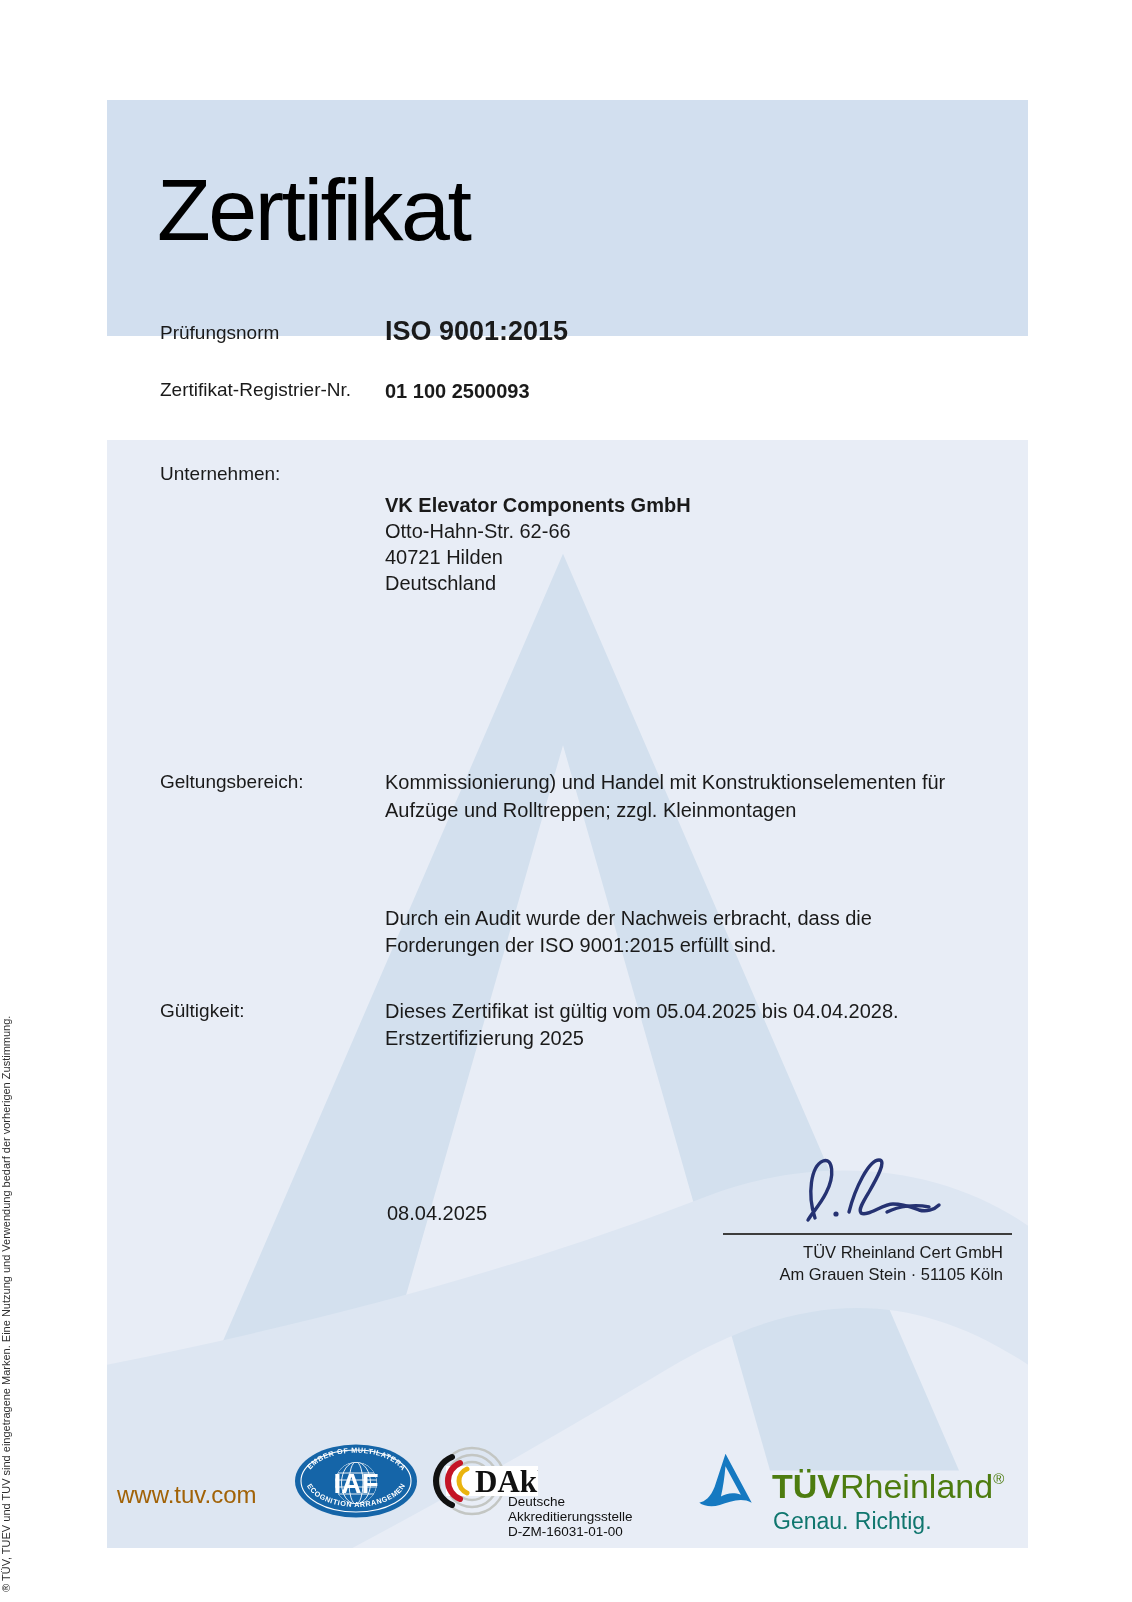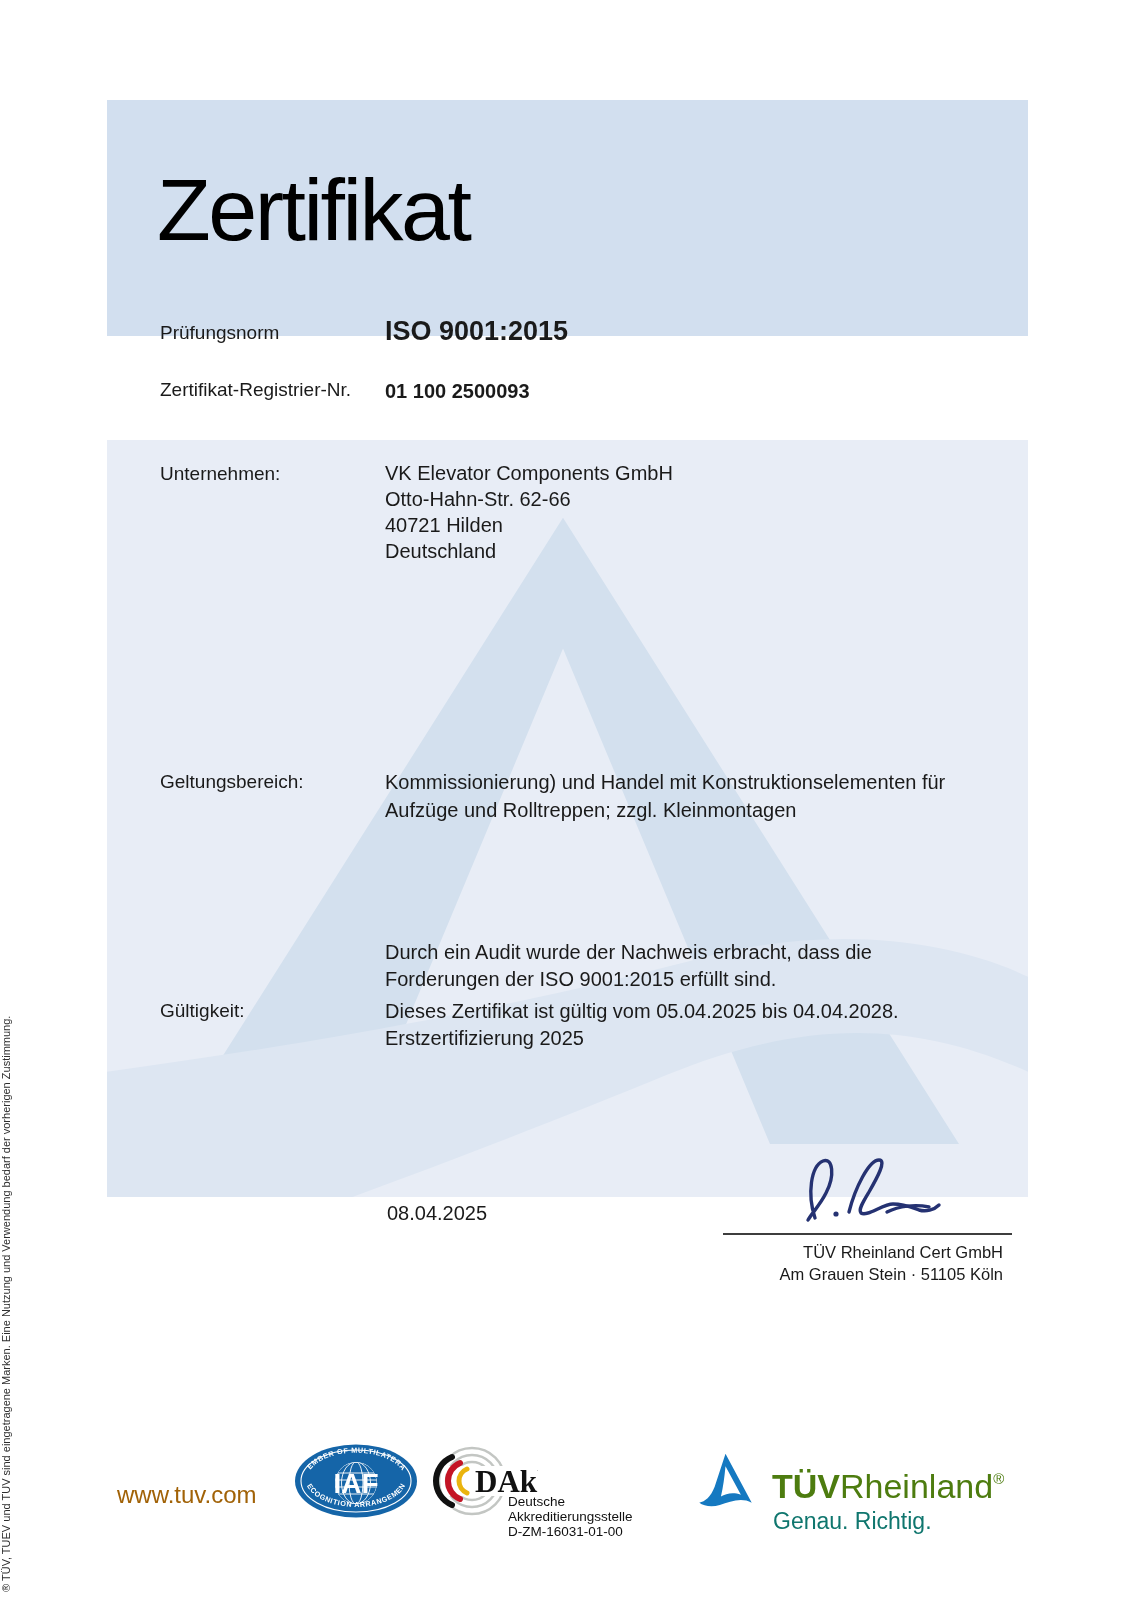--- a/index.html
+++ b/index.html
@@ -9,7 +9,7 @@
   }
   .panel{position:absolute;left:107px;width:921px;}
   .header-panel{top:100px;height:236px;background:#d2dfef;}
-  .body-panel{top:440px;height:757px;background:#e8edf6;}
+  .body-panel{top:440px;height:1108px;background:#e8edf6;}
   .watermark{position:absolute;inset:0;width:100%;height:100%;}
   .cert-title{
     position:absolute;left:50px;top:66px;font-size:88px;letter-spacing:-2.5px;

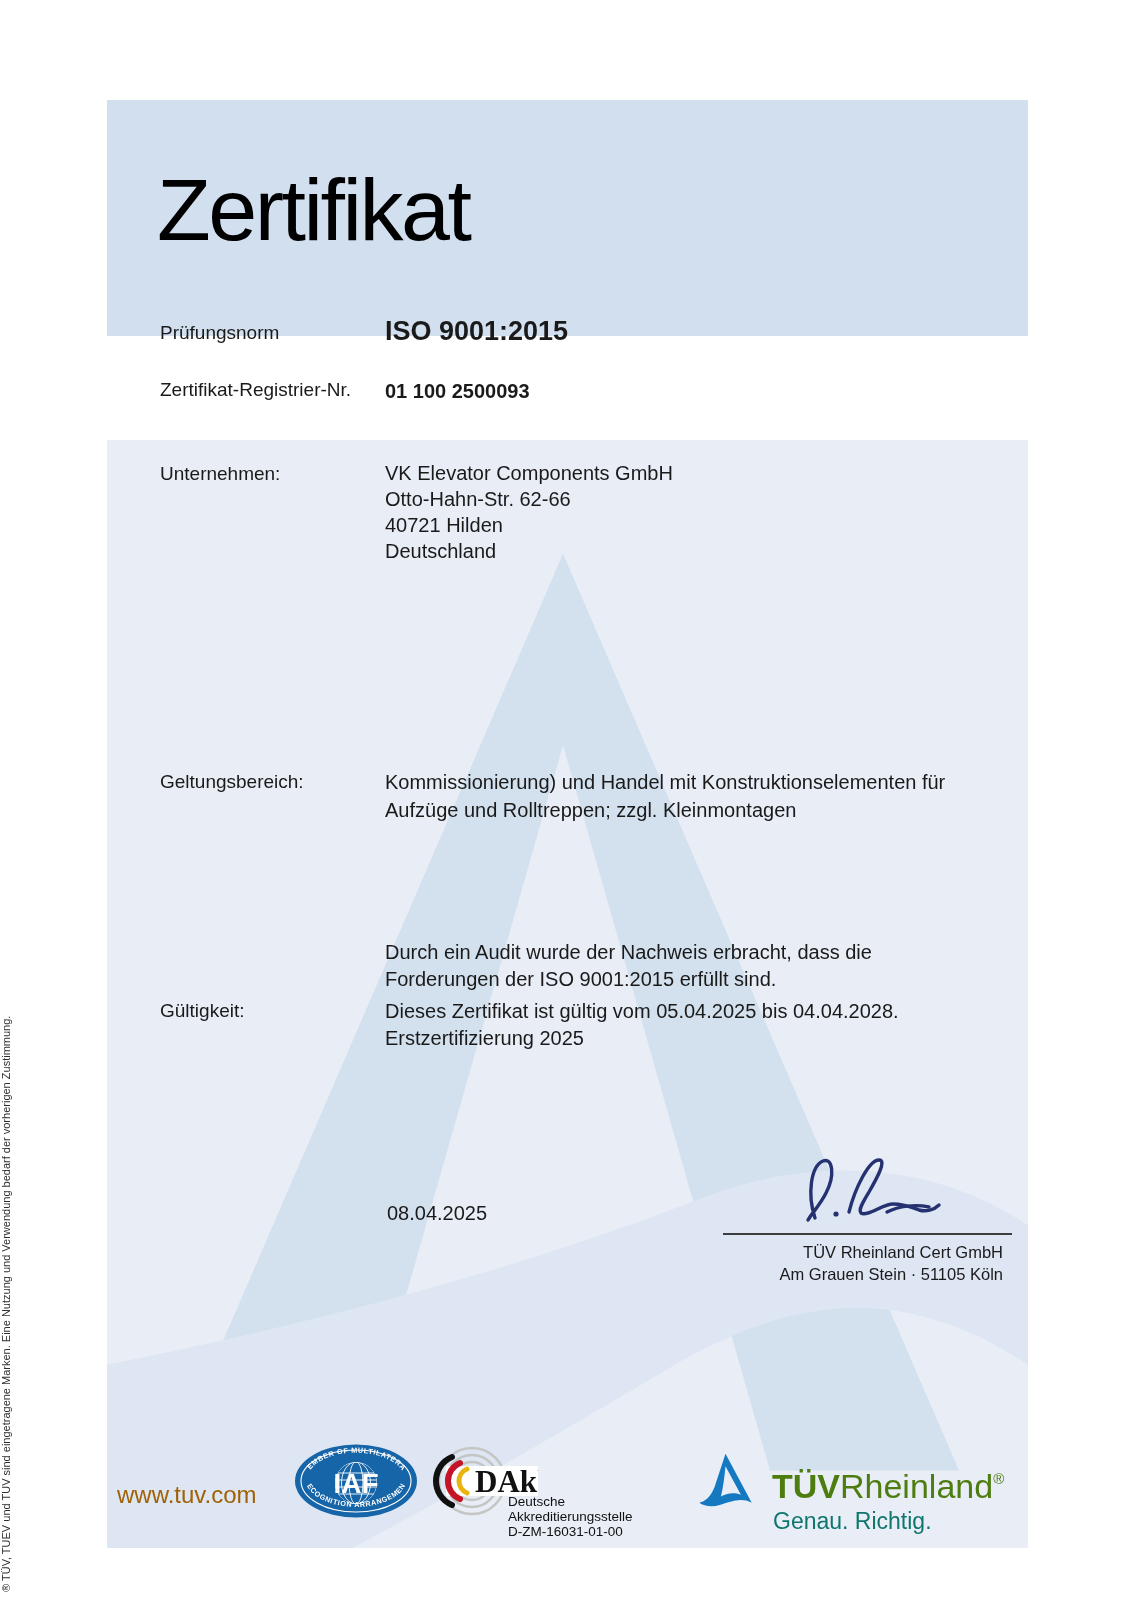--- a/index.html
+++ b/index.html
@@ -19,7 +19,7 @@
   .value-block{position:absolute;font-size:20px;line-height:27px;white-space:nowrap;}
   .norm-value{position:absolute;font-size:27px;font-weight:bold;white-space:nowrap;}
   .reg-value{position:absolute;font-size:20px;font-weight:bold;white-space:nowrap;}
-  .bold-line{font-weight:normal;}
+  .bold-line{font-weight:bold;margin-top:32px;}
   .issue-date{position:absolute;left:280px;top:762px;font-size:20px;}
   .sig-svg{position:absolute;left:688px;top:712px;width:152px;height:80px;}
   .sig-line{position:absolute;left:616px;top:793px;width:289px;height:2px;background:#3d3d3d;}

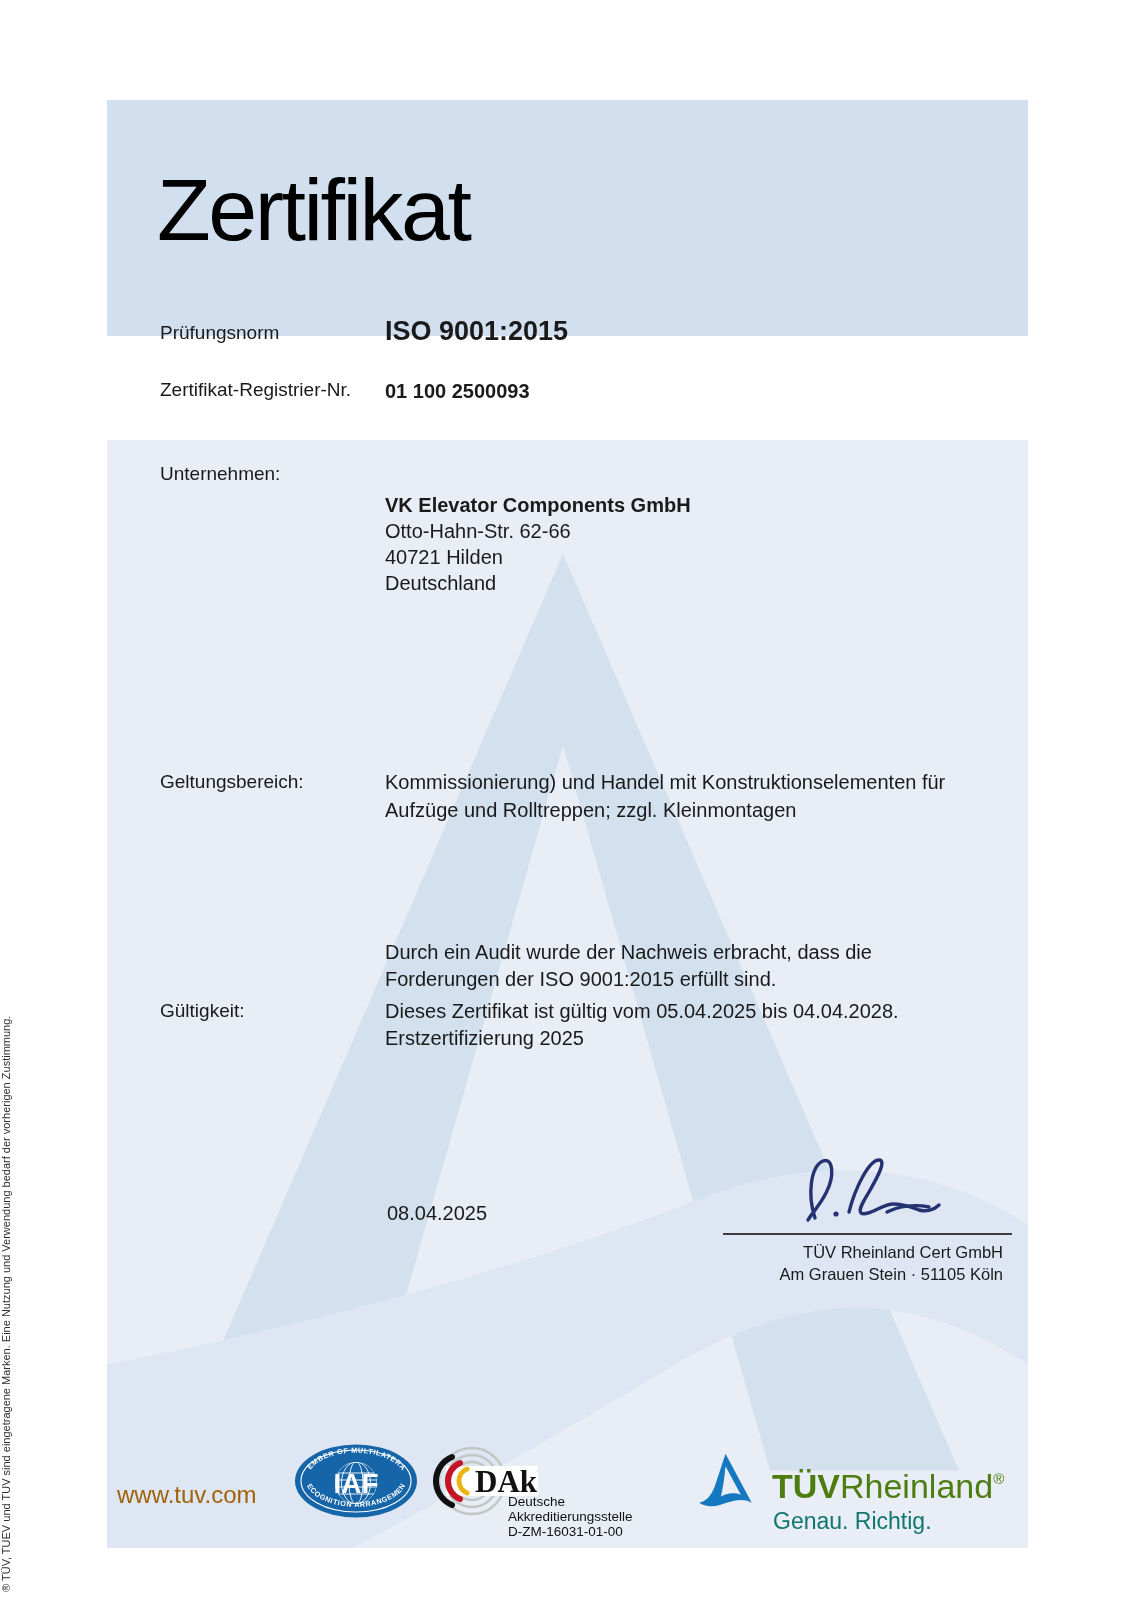--- a/index.html
+++ b/index.html
@@ -78,7 +78,7 @@
       <div>Aufzüge und Rolltreppen; zzgl. Kleinmontagen</div>
     </div>
 
-    <div class="value-block" style="left:278px;top:499px;line-height:27px;">
+    <div class="value-block" style="left:278px;top:465px;line-height:27px;">
       <div>Durch ein Audit wurde der Nachweis erbracht, dass die</div>
       <div>Forderungen der ISO 9001:2015 erfüllt sind.</div>
     </div>

